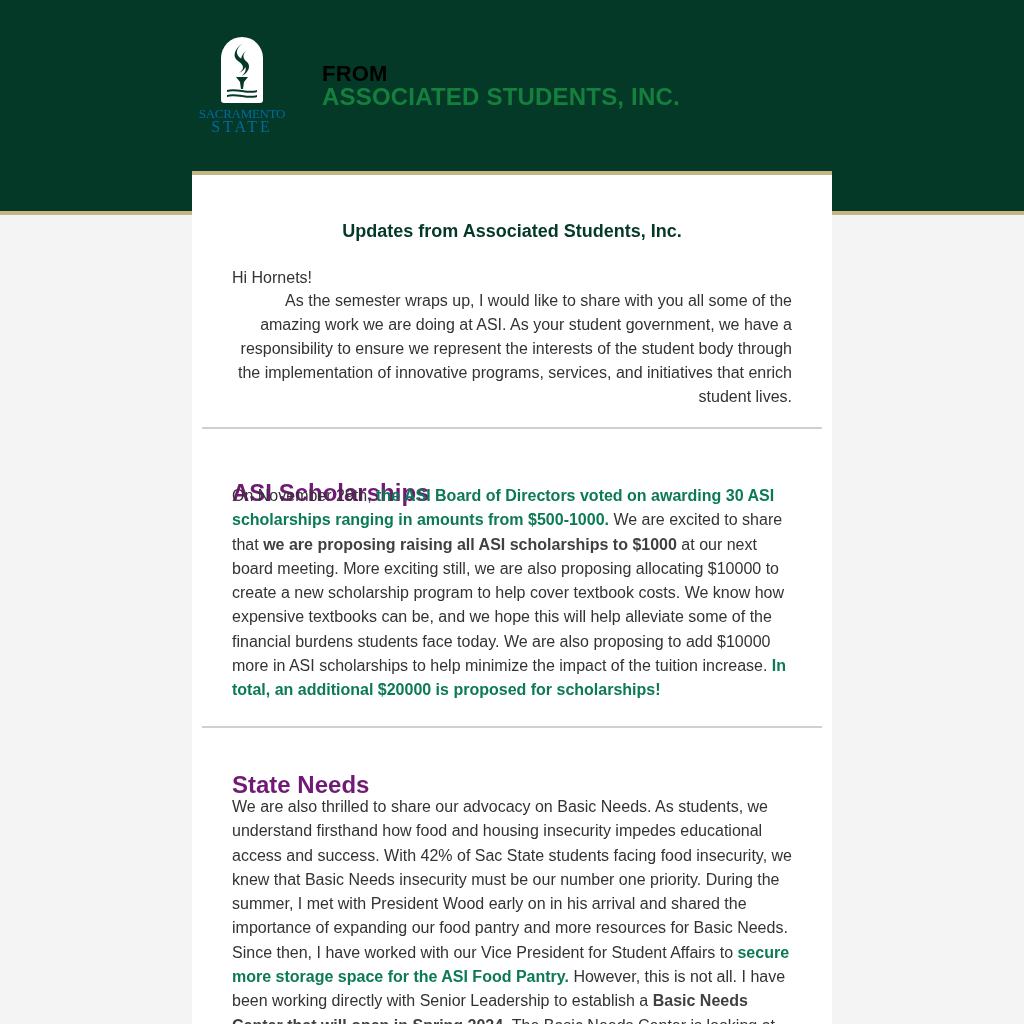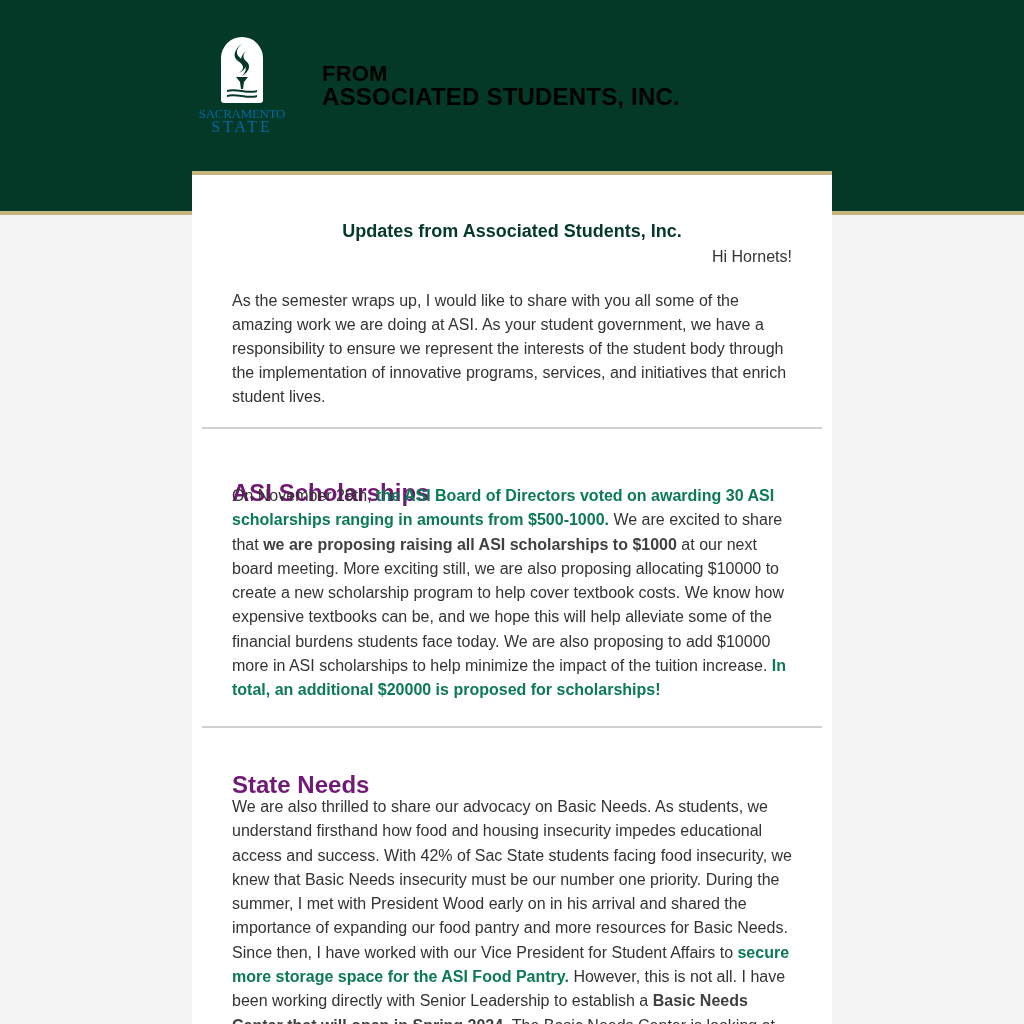--- a/index.html
+++ b/index.html
@@ -37,7 +37,7 @@
     }
     .org-title {
       position: absolute; left: 322px; top: 83px;
-      color: #000000; font-weight: bold; font-size: 24px; letter-spacing: 0.2px;
+      color: #15803d; font-weight: bold; font-size: 24px; letter-spacing: 0.2px;
     }
     .card {
       position: absolute; left: 192px; top: 171px; width: 640px; height: 900px;

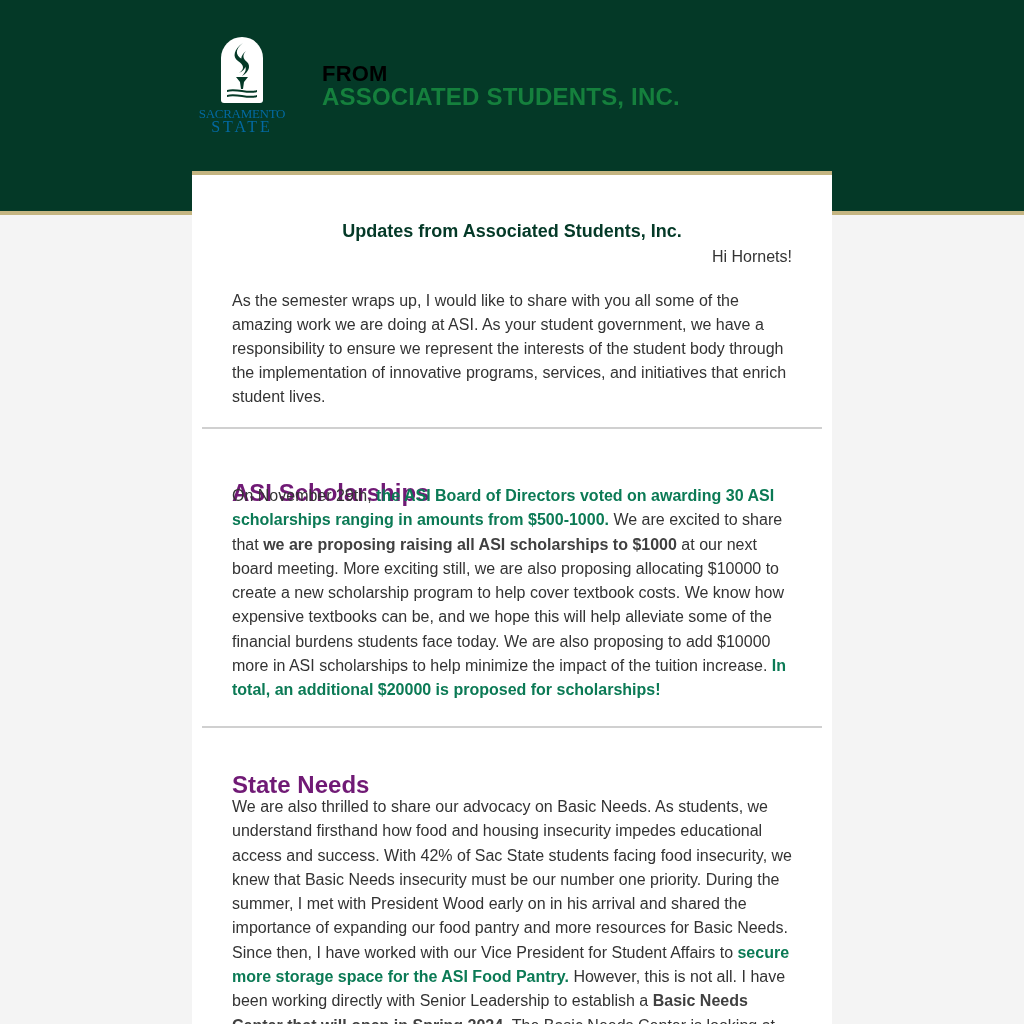--- a/index.html
+++ b/index.html
@@ -51,7 +51,7 @@
       position: absolute; left: 40px; width: 560px;
       color: #333333; font-size: 16px; line-height: 24px;
     }
-    .greeting { top: 70px; text-align: right; }
+    .greeting { top: 91px; }
     .intro { top: 114px; }
     .divider {
       position: absolute; left: 10px; width: 620px; height: 2px; background: #d0d0d0;

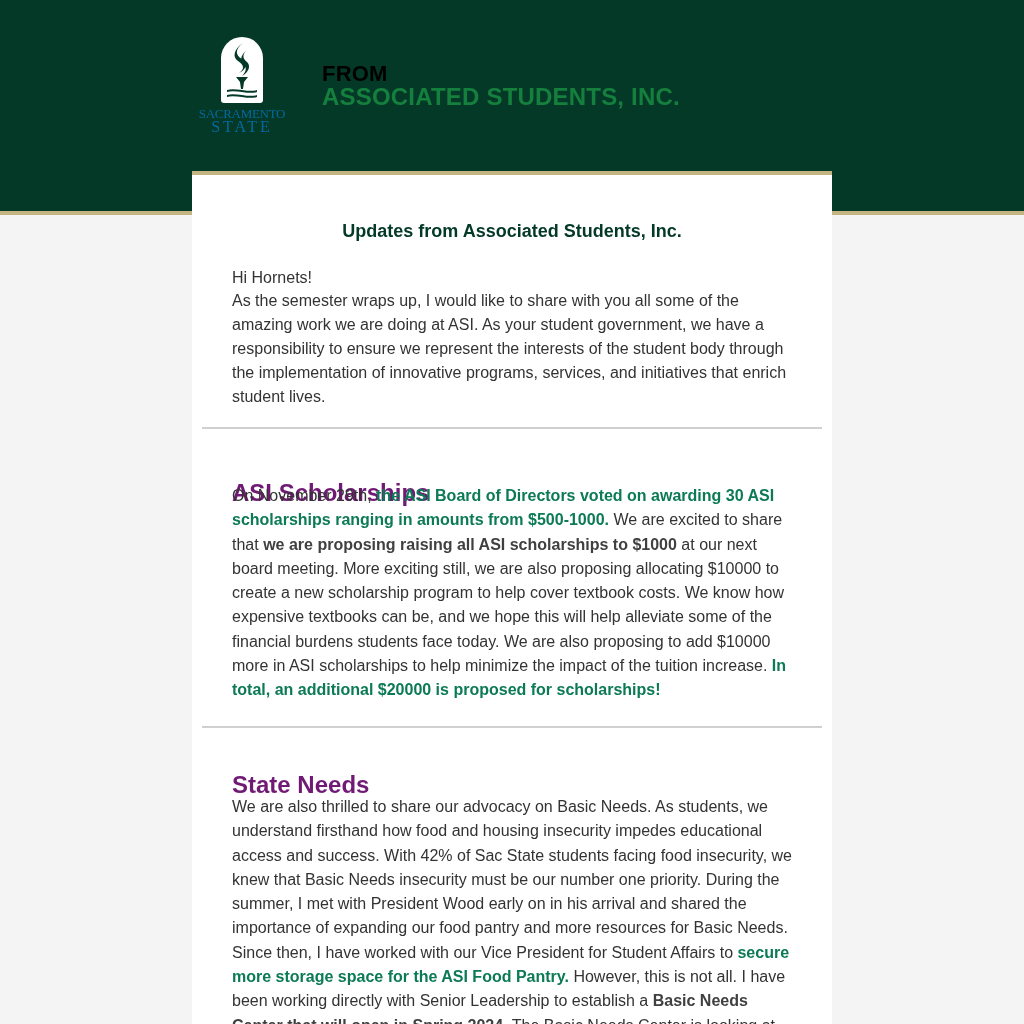--- a/index.html
+++ b/index.html
@@ -52,7 +52,7 @@
       color: #333333; font-size: 16px; line-height: 24px;
     }
     .greeting { top: 91px; }
-    .intro { top: 114px; }
+    .intro { top: 114px; text-align: right; }
     .divider {
       position: absolute; left: 10px; width: 620px; height: 2px; background: #d0d0d0;
     }

